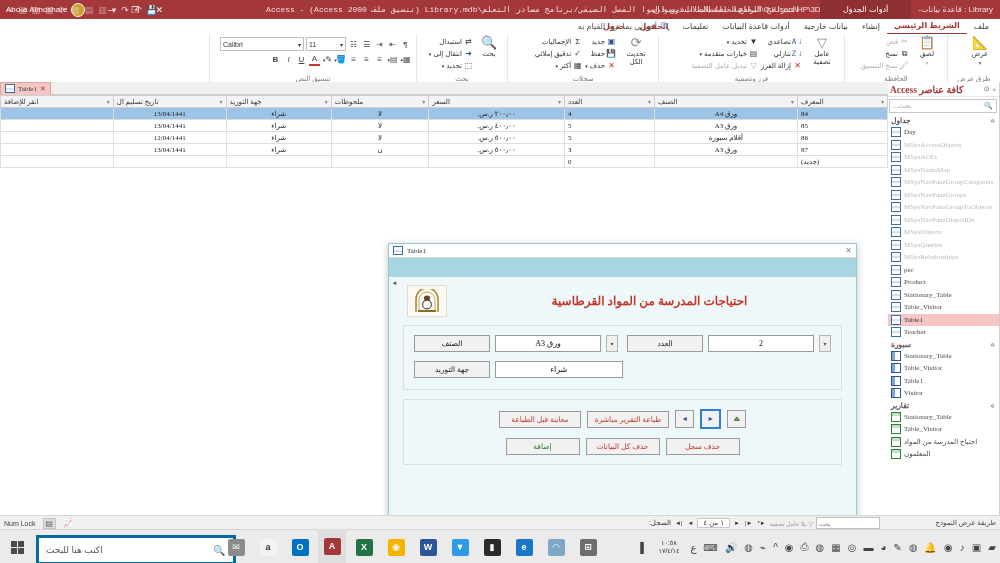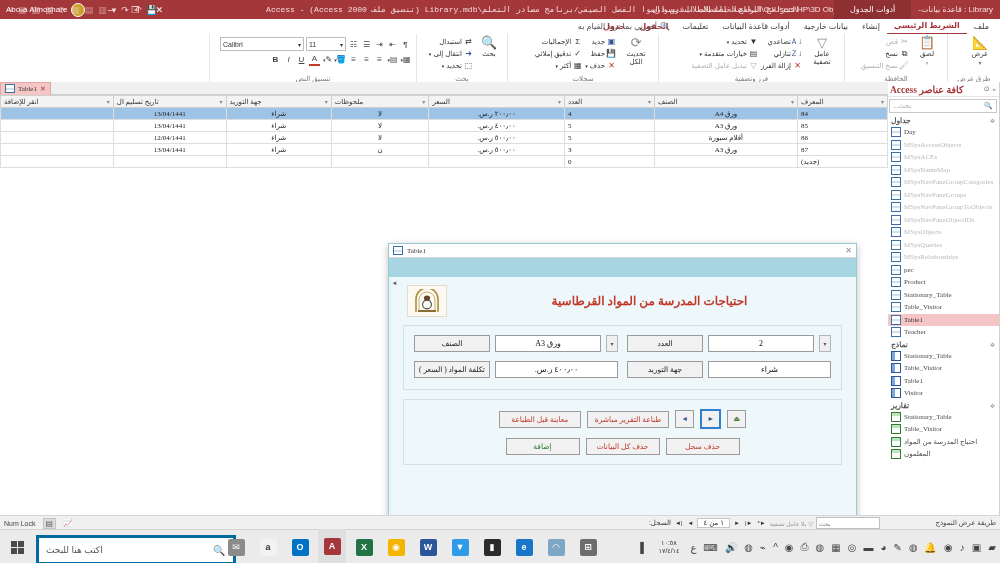--- a/index.html
+++ b/index.html
@@ -20,7 +20,7 @@
   .acct .nm{font-size:8px;color:#fff;white-space:nowrap;}
   .tb-title{position:absolute;right:200px;left:auto;top:0;height:19px;line-height:19px;font-size:8px;color:#f4dcdc;white-space:nowrap;font-family:Liberation Mono, monospace;}
   .tb-ctx{position:absolute;right:0;top:0;height:19px;display:flex;align-items:center;}
-  .ctx-tab{background:#8e2f32;height:19px;line-height:19px;padding:0 16px;font-size:8px;color:#fff;white-space:nowrap;}
+  .ctx-tab{background:#8e2f32;height:19px;line-height:19px;padding:0 23px;font-size:8px;color:#fff;white-space:nowrap;}
   .qat{position:absolute;left:8px;top:0;height:19px;display:flex;align-items:center;gap:5px;}
   .qat span{font-size:9px;color:#f0d6d6;}
   .doc-path{position:absolute;right:150px;top:0;height:19px;line-height:19px;font-size:8px;color:#f6e2e2;white-space:nowrap;}

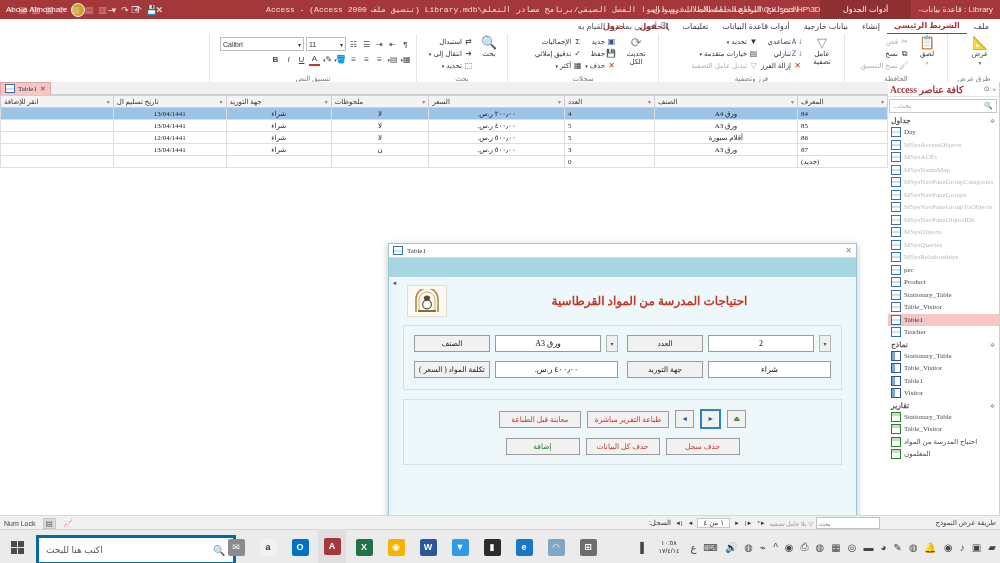--- a/index.html
+++ b/index.html
@@ -489,7 +489,7 @@
           </div>
           <div class="np-group">
             <span class="ch">✲</span>
-            <span class="gt">نماذج</span>
+            <span class="gt">سبورة</span>
           </div>
           <div class="np-item">
             <span class="lbl">Stationary_Table</span>

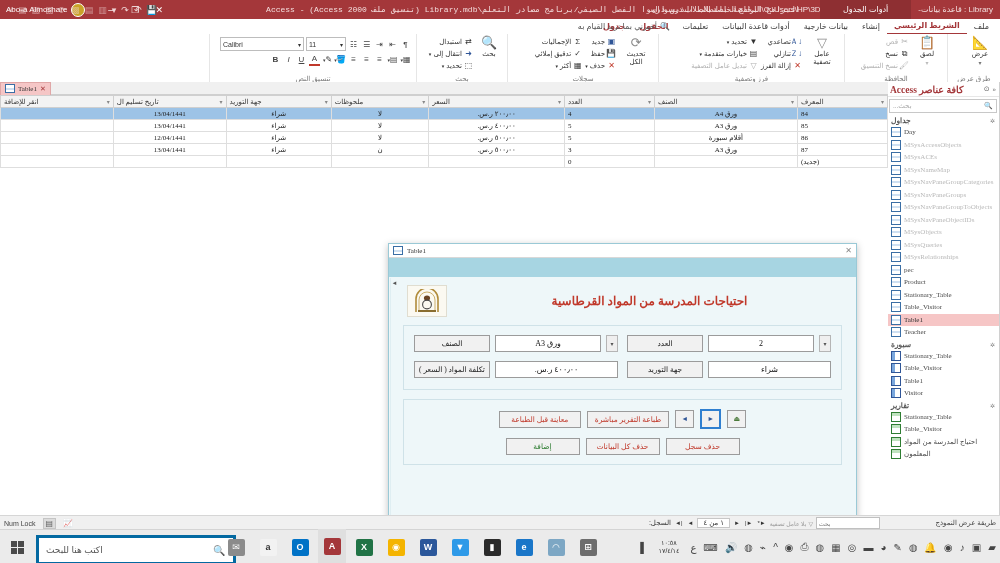--- a/index.html
+++ b/index.html
@@ -688,10 +688,6 @@
           </div>
           <div class="frow">
             <div class="fcell">
-              <div class="flabel">تكلفة المواد ( السعر )</div>
-              <div class="finput">٤٠٠٫٠٠ ر.س.</div>
-            </div>
-            <div class="fcell">
               <div class="flabel">جهة التوريد</div>
               <div class="finput">شراء</div>
             </div>

